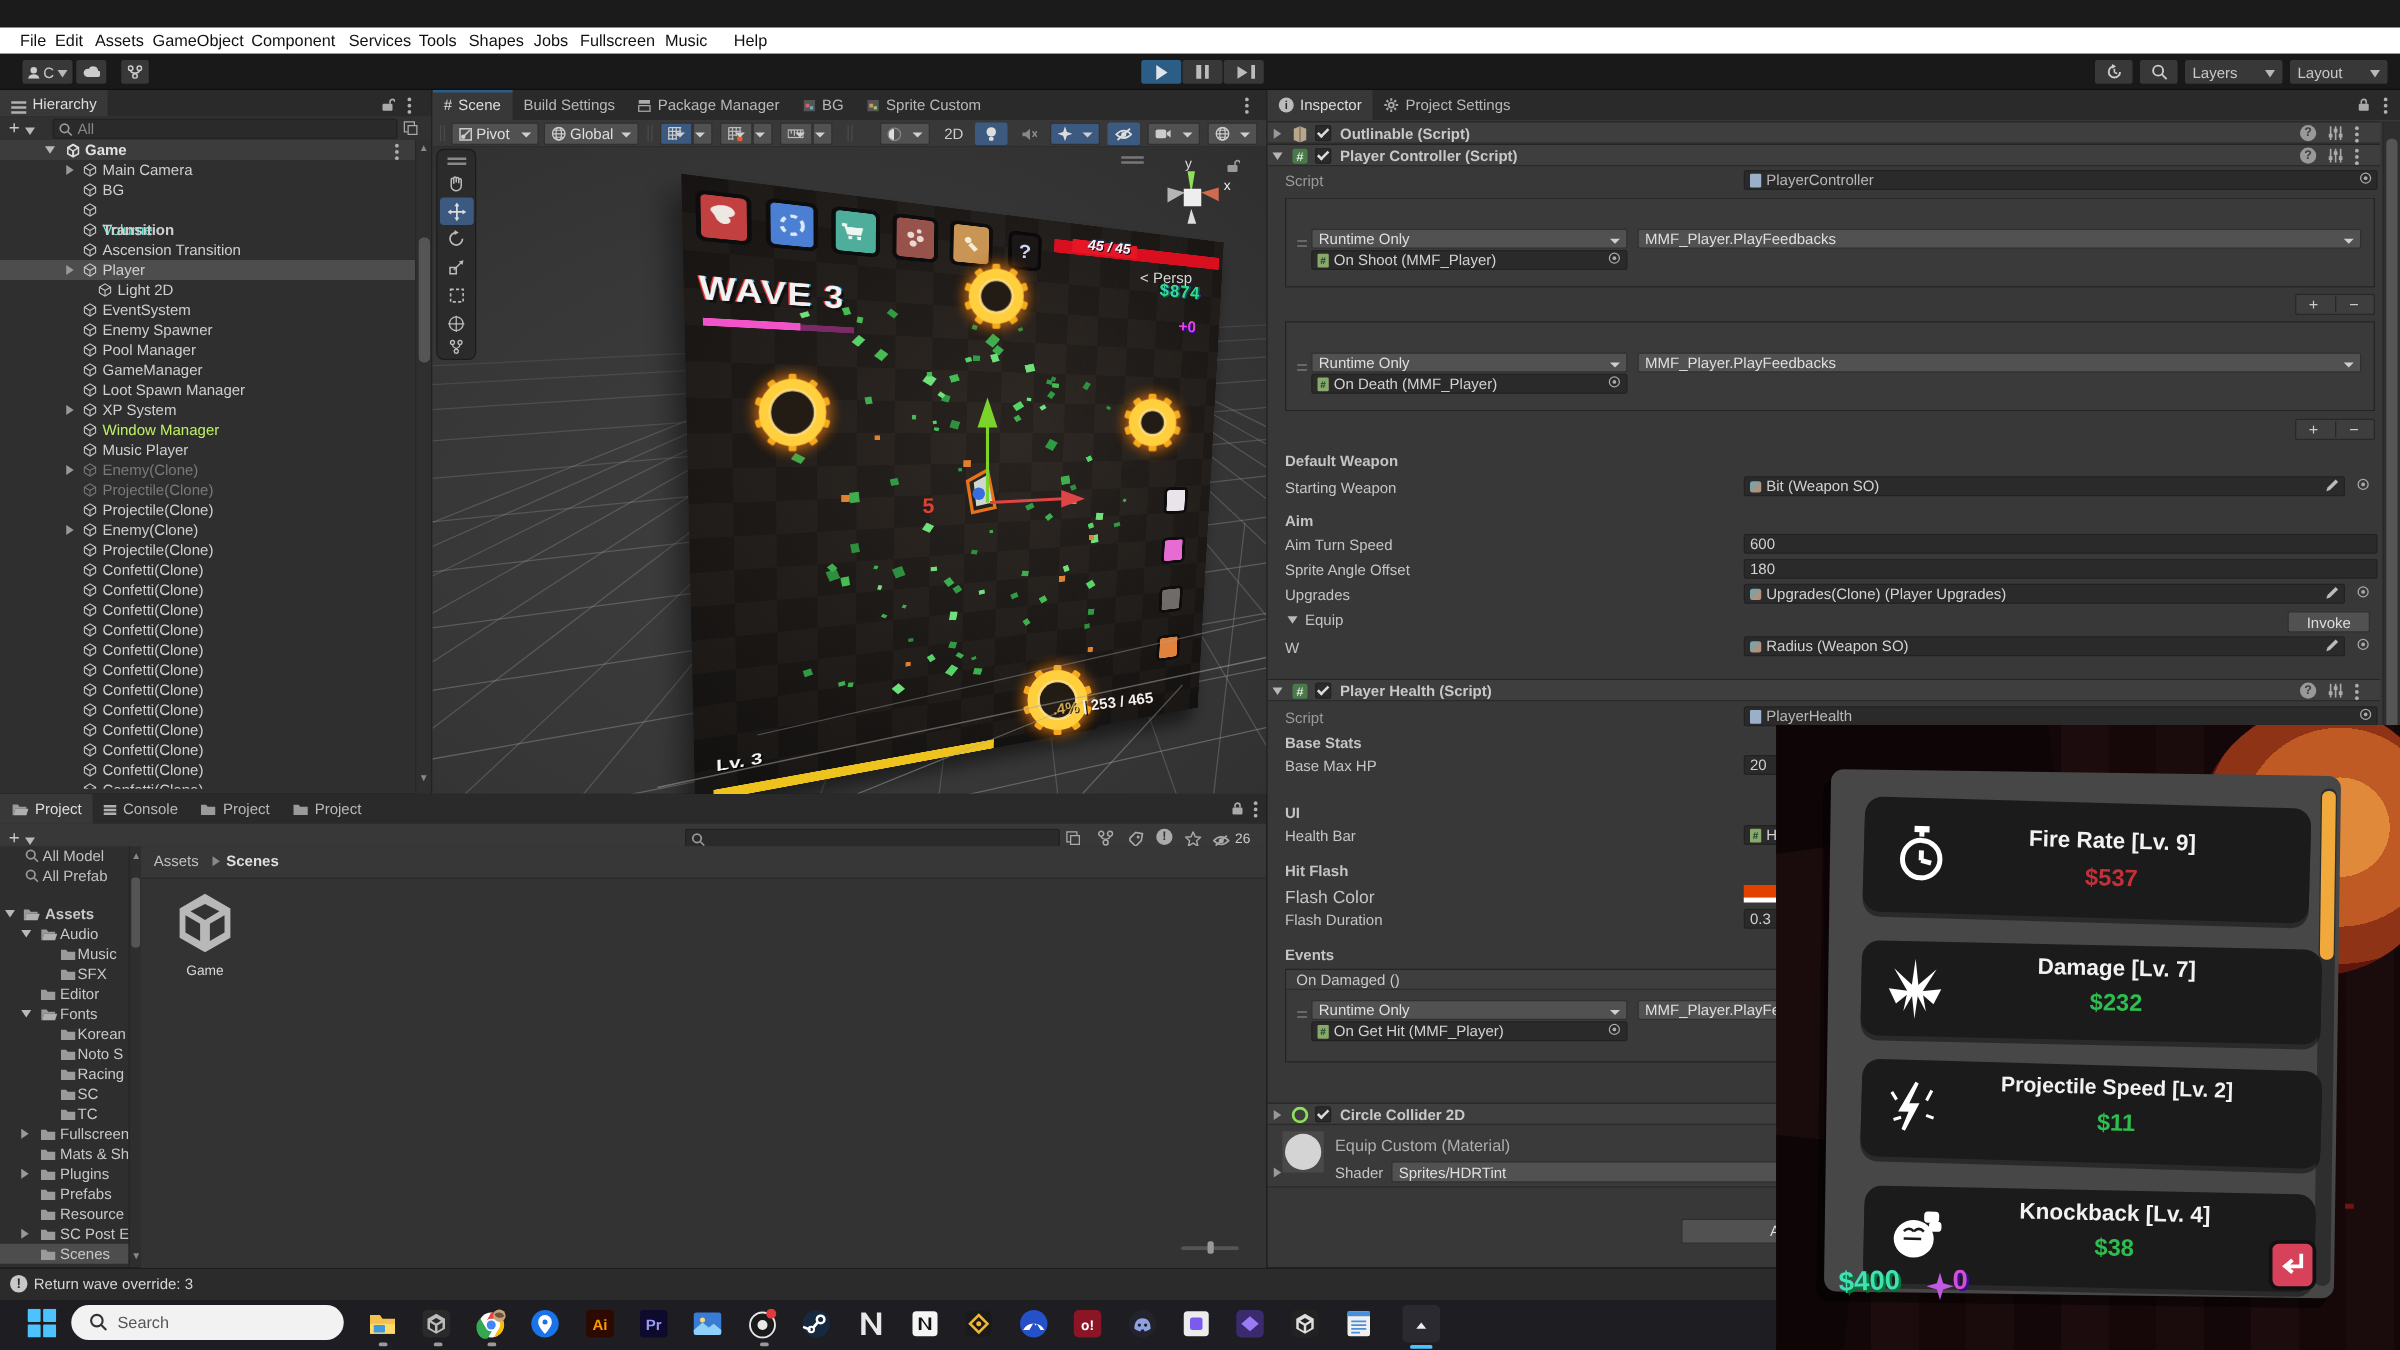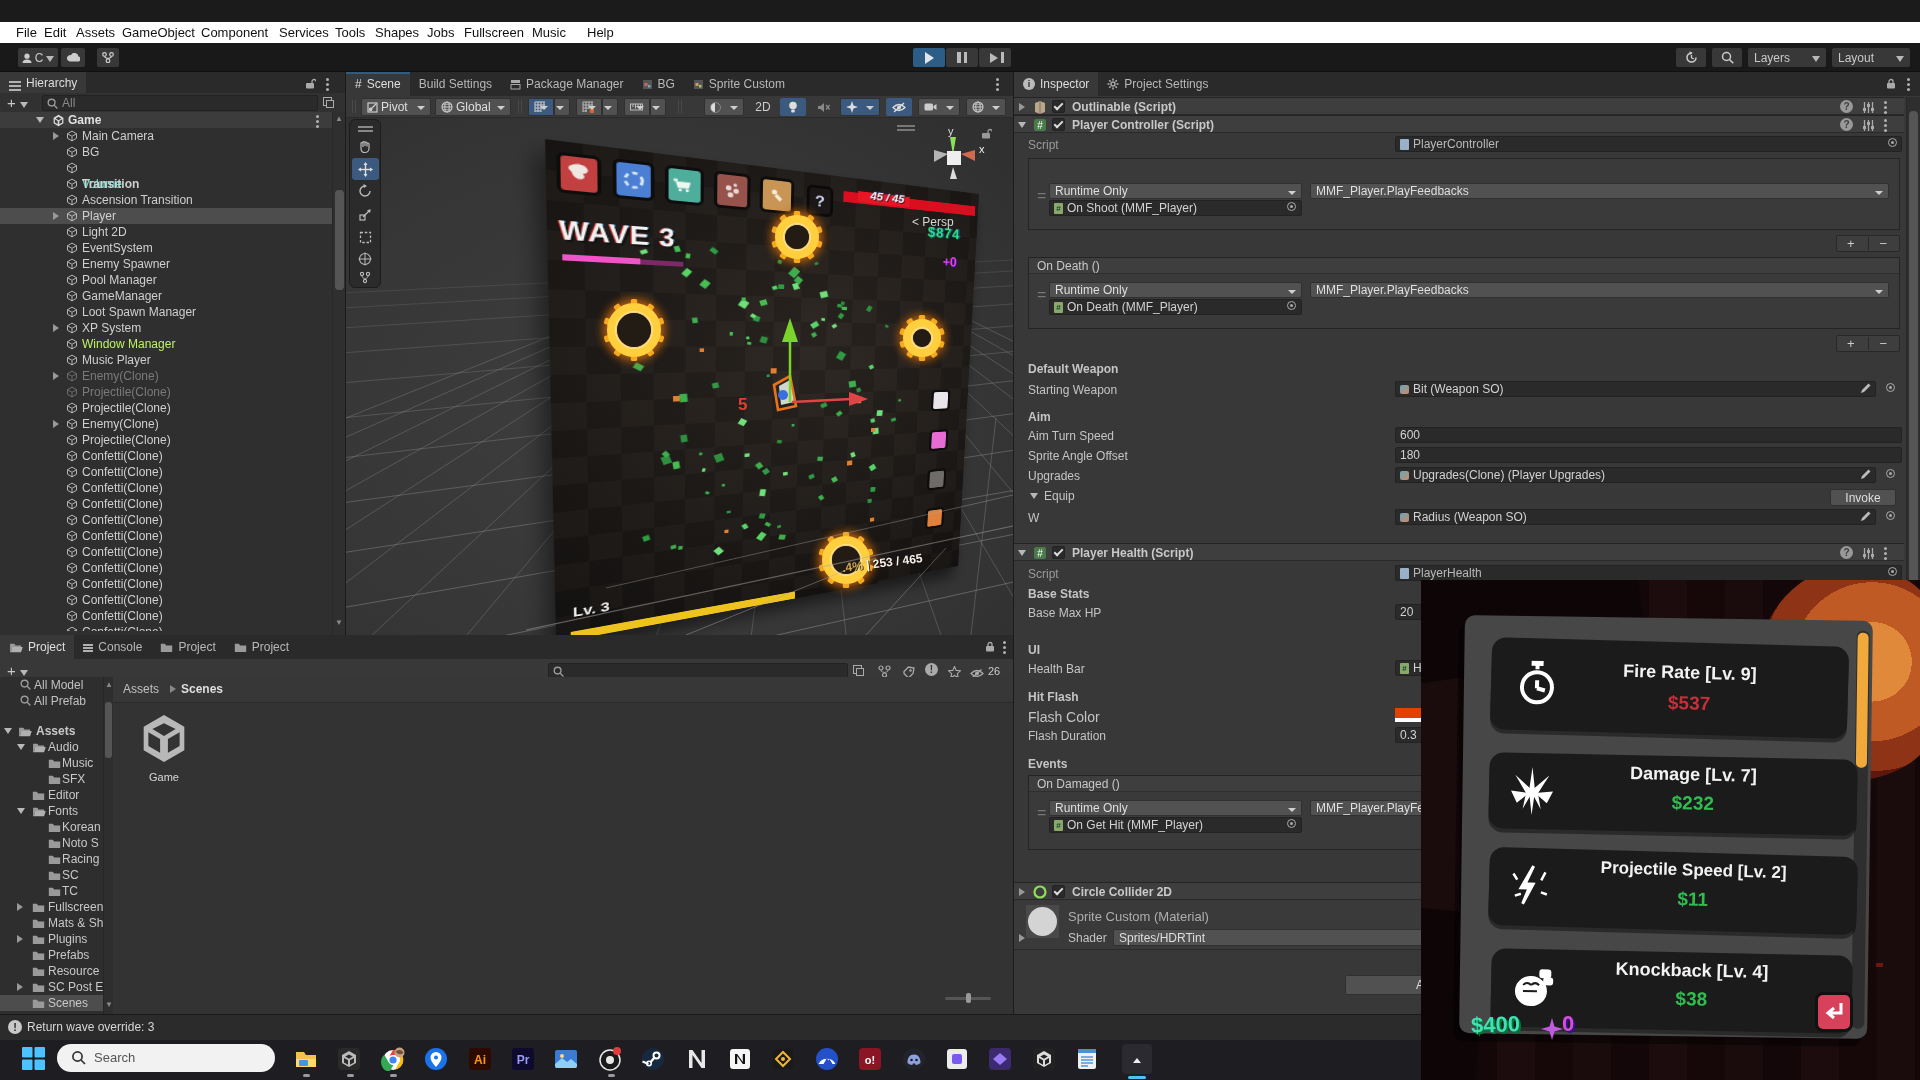--- a/index.html
+++ b/index.html
@@ -179,7 +179,7 @@
           </svg>
           <span class="abs" style="left:82px;top:1px;color:#cfcfcf">Player</span>
         </div>
-        <div class="abs" style="left:0;top:112px;width:332px;height:16px;">
+        <div class="abs" style="left:12px;top:112px;width:332px;height:16px;">
           <svg width="12" height="12" viewBox="0 0 16 16" style="position:absolute;left:66px;top:2px">
             <g fill="none" stroke="#cfcfcf" stroke-width="1.1">
               <path d="M8 1.5 14 5v6L8 14.5 2 11V5z"></path>

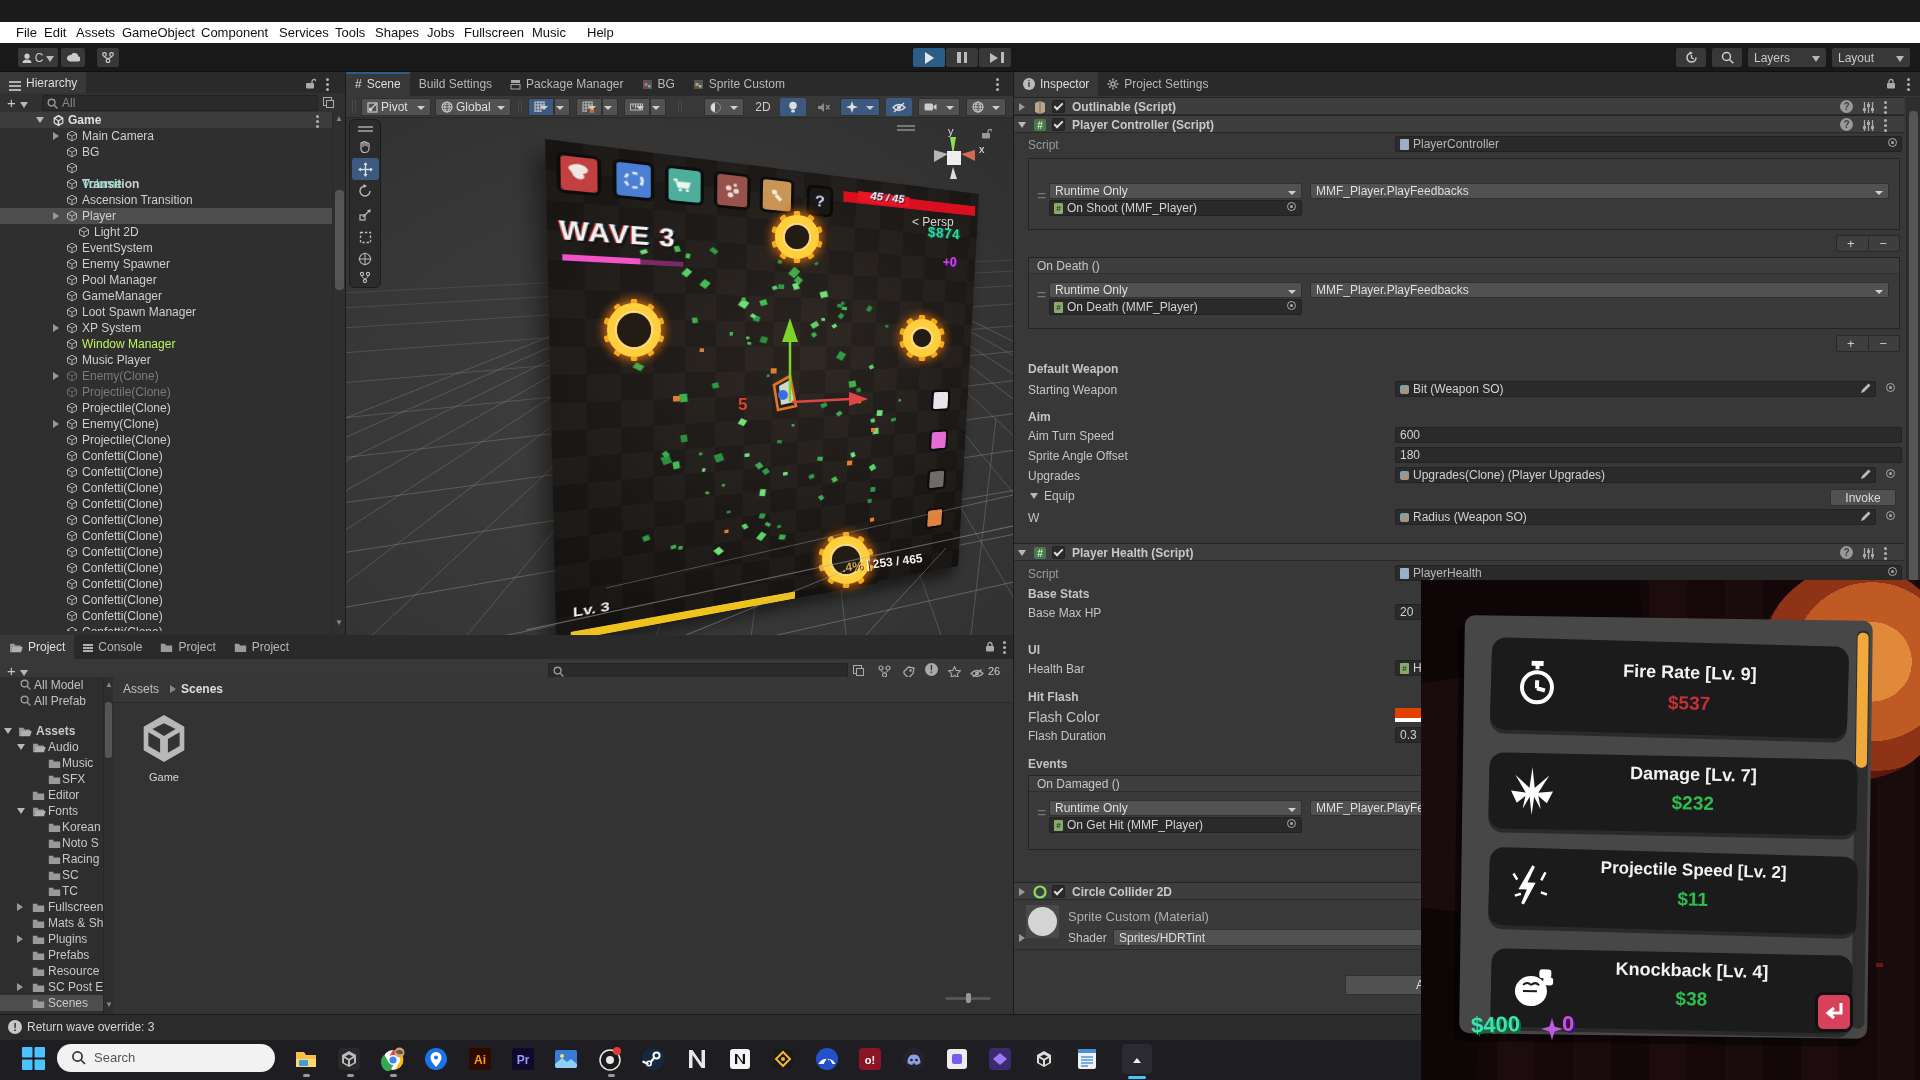--- a/index.html
+++ b/index.html
@@ -973,9 +973,6 @@
         <span style="position:absolute;left:31px;top:1px;width:1px;height:13px;background:#282828"></span>
       </div>
       <div class="abs" style="left:14px;top:185px;width:872px;height:72px;background:#3a3a3a;border:1px solid #242424">
-        <div class="abs" style="left:0;top:0;width:870px;height:16px;background:#3e3e3e;border-bottom:1px solid #2e2e2e">
-          <span class="abs" style="left:8px;top:1px;color:#c8c8c8;font-size:12px">On Death ()</span>
-        </div>
         <span class="abs" style="left:8px;top:28px;color:#777">=</span>
         <div class="pop" style="left:20px;top:24px;width:253px;height:16px">Runtime Only</div>
         <div class="pop" style="left:281px;top:24px;width:579px;height:16px">MMF_Player.PlayFeedbacks</div>

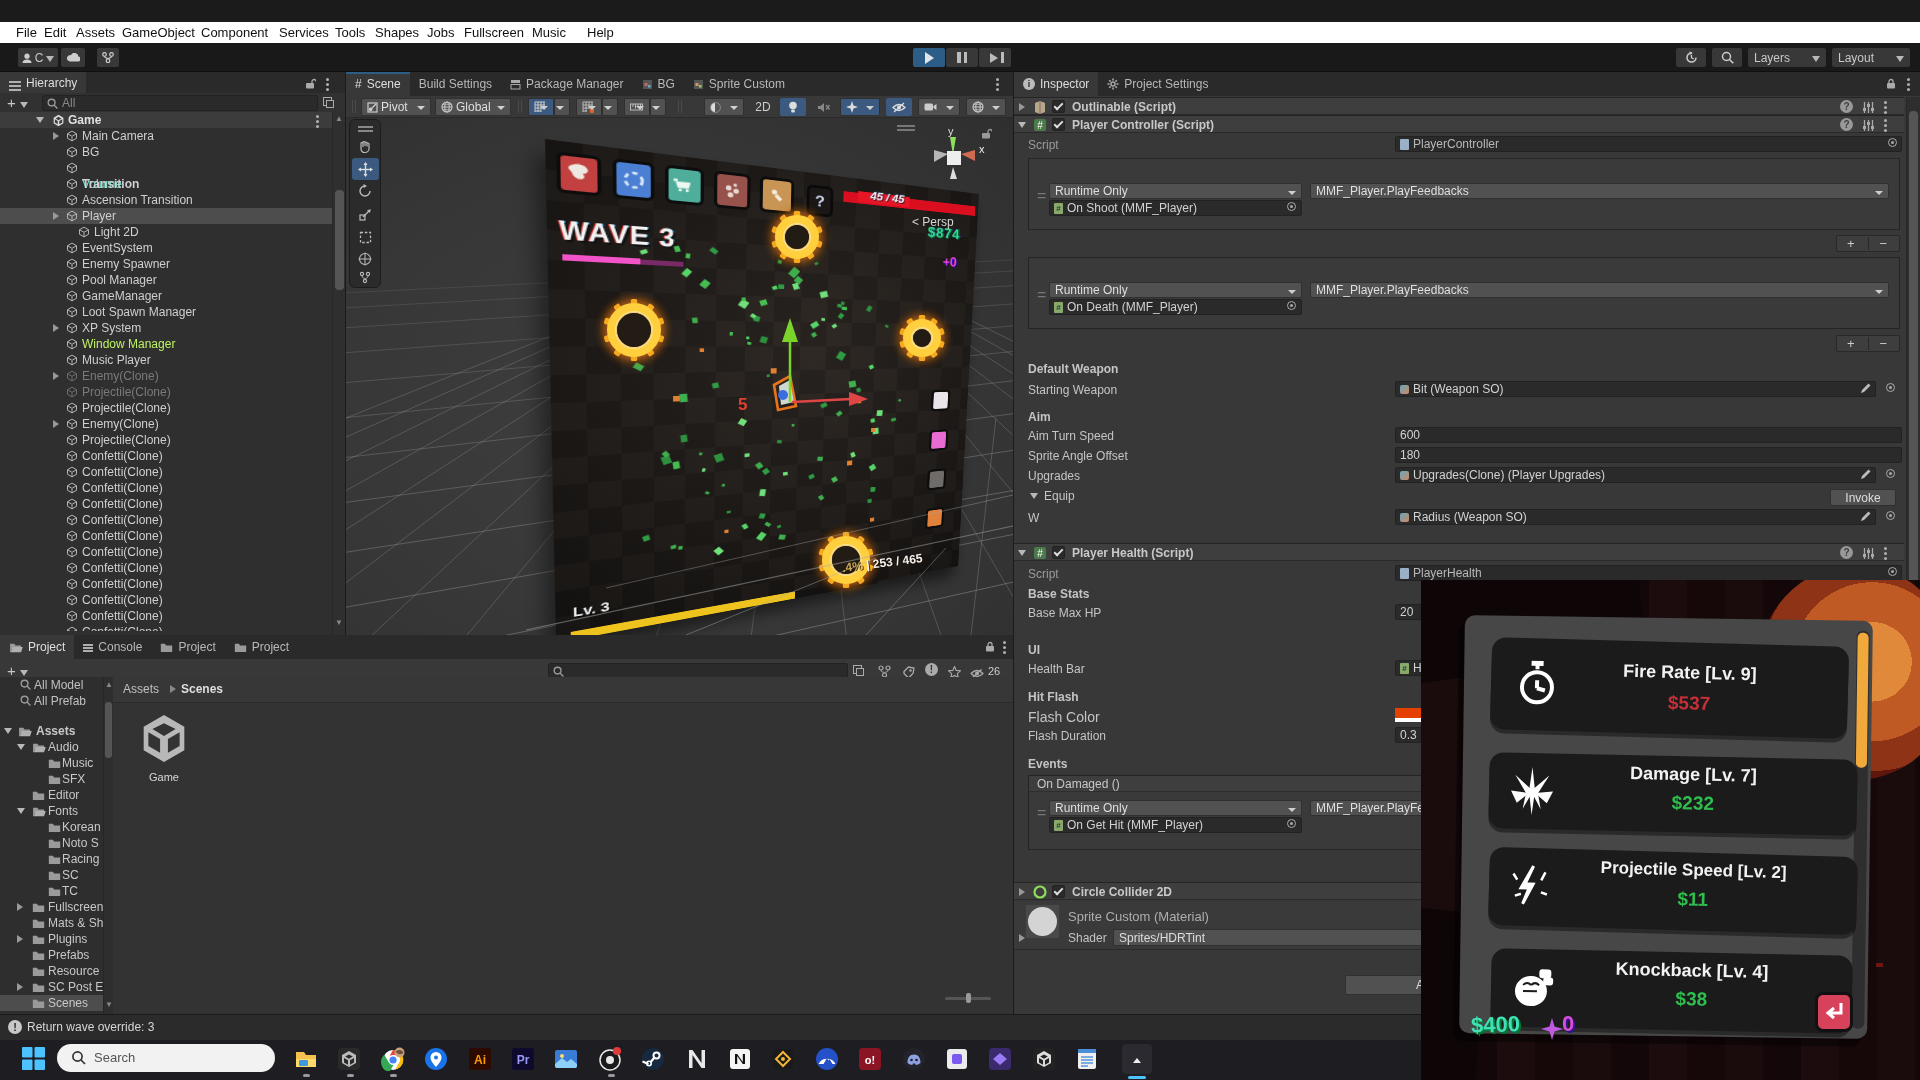--- a/index.html
+++ b/index.html
@@ -1091,7 +1091,7 @@
         <div class="abs" style="left:12px;top:4px;width:33px;height:33px;background:#494949">
           <div class="abs" style="left:2px;top:2px;width:29px;height:29px;border-radius:50%;background:#d4d4d4"></div>
         </div>
-        <span class="abs" style="left:54px;top:8px;color:#aeaeae;font-size:13px">Sprite Custom (Material)</span>
+        <span class="abs" style="left:54px;top:8px;color:#aeaeae;font-size:13px">Equip Custom (Material)</span>
         <span class="abs" style="left:54px;top:30px;color:#c4c4c4;font-size:12px">Shader</span>
         <div class="pop" style="left:99px;top:28px;width:789px;height:17px">Sprites/HDRTint</div>
       </div>

